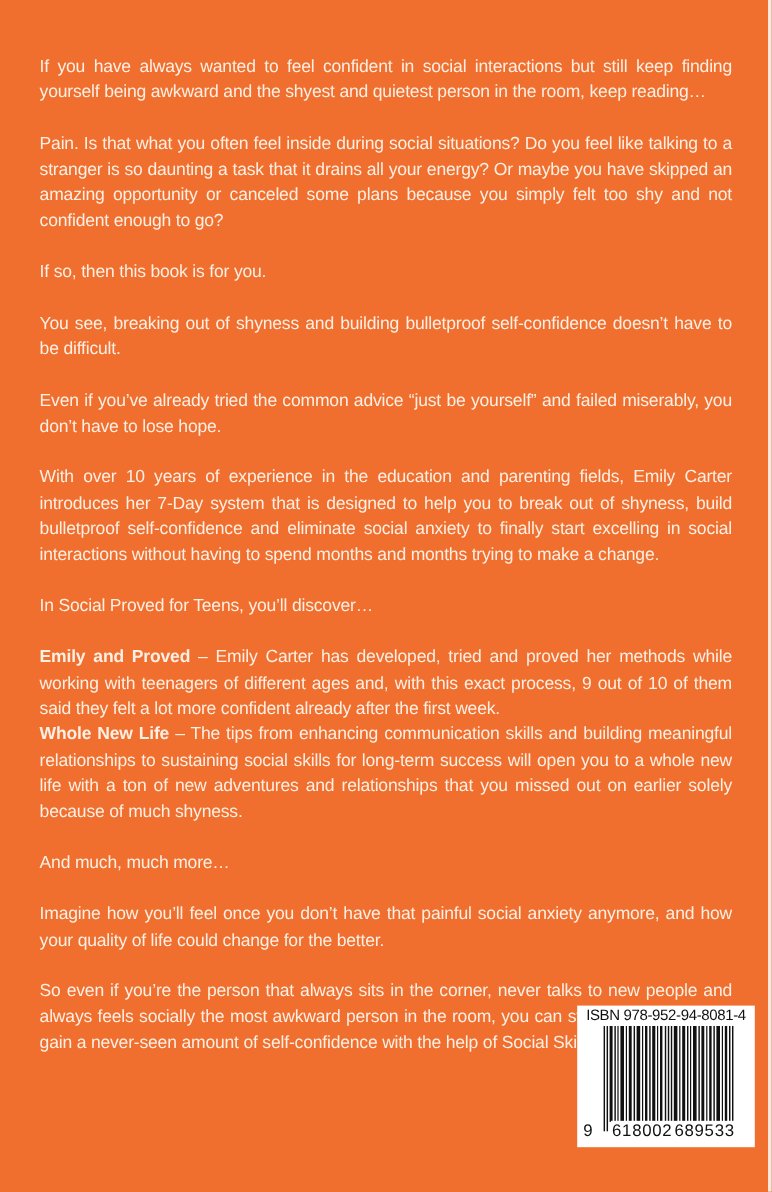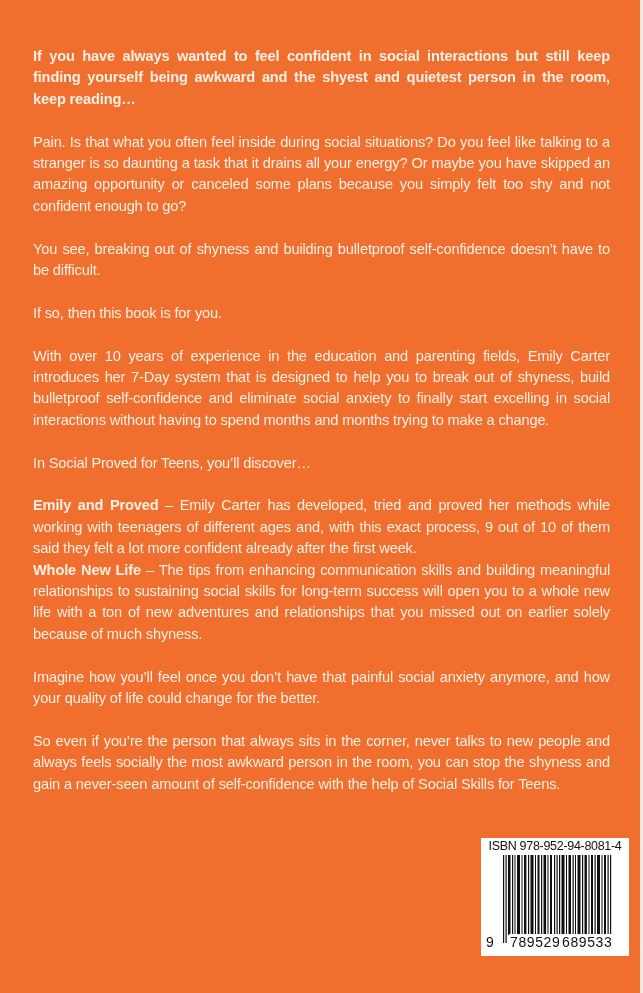--- a/index.html
+++ b/index.html
@@ -40,7 +40,7 @@
       margin-bottom: 0;
     }
     .content p.bold-all {
-      font-weight: bold;
+      font-weight: normal;
     }
     .content .feature-title {
       font-weight: bold;

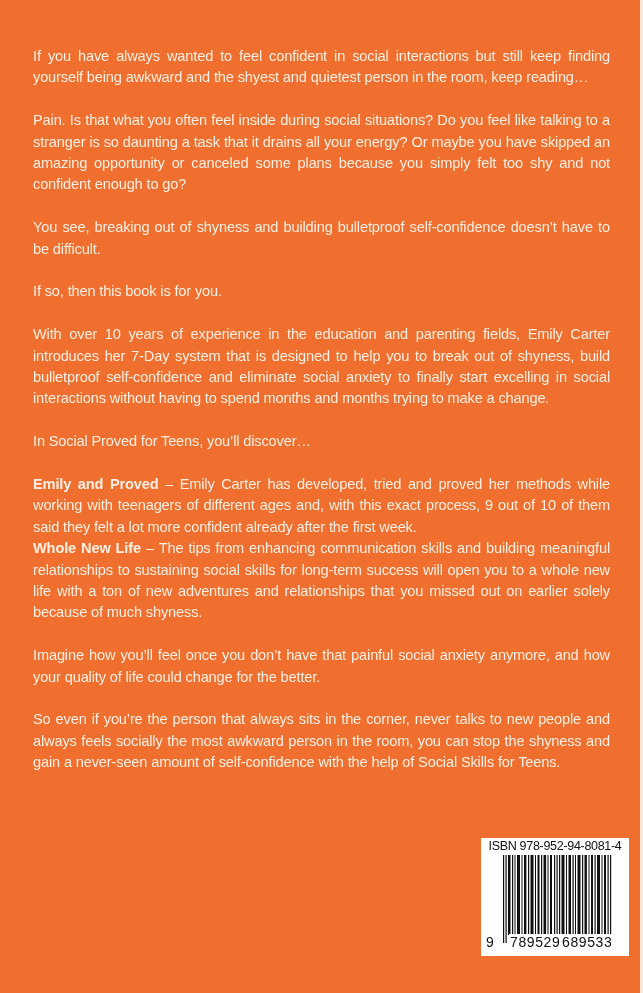--- a/index.html
+++ b/index.html
@@ -100,8 +100,8 @@
   <p class="bold-all">If you have always wanted to feel confident in social interactions but still keep finding yourself being awkward and the shyest and quietest person in the room, keep reading…</p>
 
   <p>Pain. Is that what you often feel inside during social situations? Do you feel like talking to a stranger is so daunting a task that it drains all your energy? Or maybe you have skipped an amazing opportunity or canceled some plans because you simply felt too shy and not confident enough to go?</p>
+  <p>If so, then this book is for you.</p>
   <p>You see, breaking out of shyness and building bulletproof self-confidence doesn’t have to be difficult.</p>
-  <p>If so, then this book is for you.</p>
   <p>With over 10 years of experience in the education and parenting fields, Emily Carter introduces her 7-Day system that is designed to help you to break out of shyness, build bulletproof self-confidence and eliminate social anxiety to finally start excelling in social interactions without having to spend months and months trying to make a change.</p>
   <p>In Social Proved for Teens, you’ll discover…</p>
 

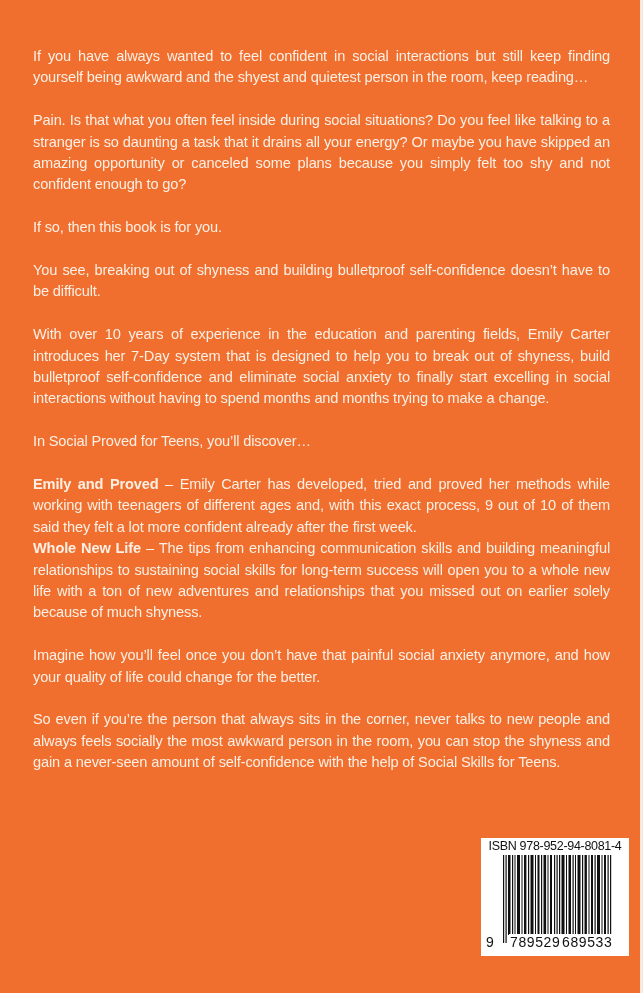--- a/index.html
+++ b/index.html
@@ -102,6 +102,7 @@
   <p>Pain. Is that what you often feel inside during social situations? Do you feel like talking to a stranger is so daunting a task that it drains all your energy? Or maybe you have skipped an amazing opportunity or canceled some plans because you simply felt too shy and not confident enough to go?</p>
   <p>If so, then this book is for you.</p>
   <p>You see, breaking out of shyness and building bulletproof self-confidence doesn’t have to be difficult.</p>
+  <p>Even if you’ve already tried the common advice “just be yourself” and failed miserably, you don’t have to lose hope.</p>
   <p>With over 10 years of experience in the education and parenting fields, Emily Carter introduces her 7-Day system that is designed to help you to break out of shyness, build bulletproof self-confidence and eliminate social anxiety to finally start excelling in social interactions without having to spend months and months trying to make a change.</p>
   <p>In Social Proved for Teens, you’ll discover…</p>
 

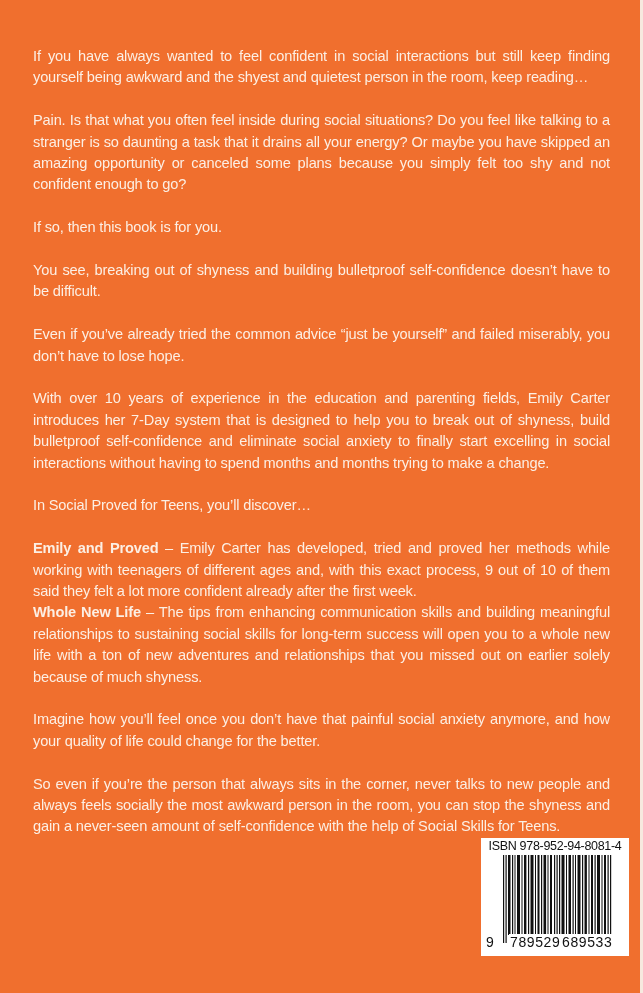--- a/index.html
+++ b/index.html
@@ -115,6 +115,7 @@
     </p>
   </div>
 
+  <p class="bold-all">And much, much more…</p>
 
   <p>Imagine how you’ll feel once you don’t have that painful social anxiety anymore, and how your quality of life could change for the better.</p>
   <p>So even if you’re the person that always sits in the corner, never talks to new people and always feels socially the most awkward person in the room, you can stop the shyness and gain a never-seen amount of self-confidence with the help of Social Skills for Teens.</p>

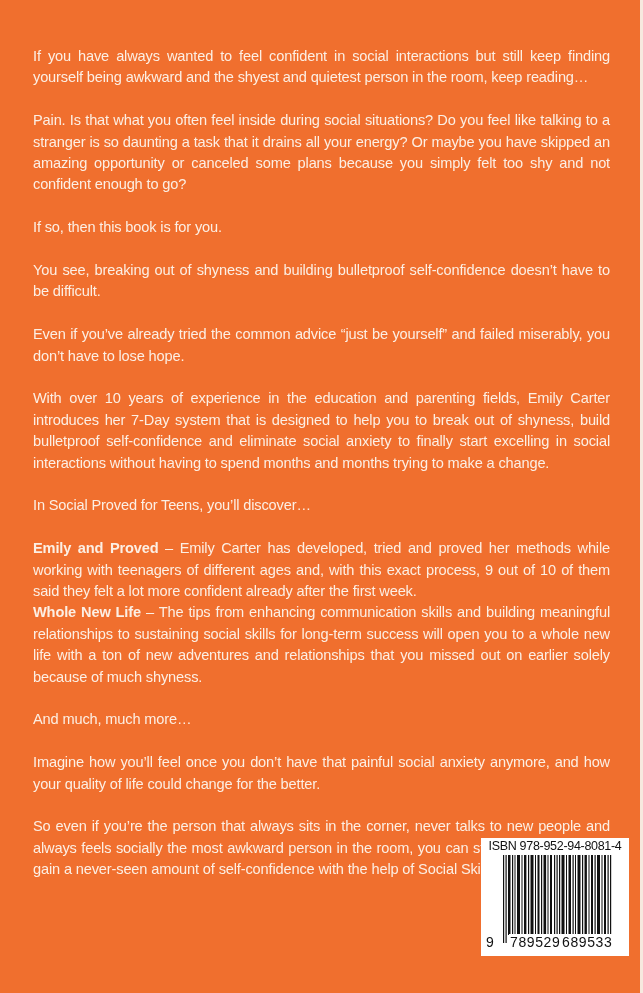--- a/index.html
+++ b/index.html
@@ -169,7 +169,7 @@
   </svg>
   <div class="barcode-digits">
     <span style="left:2px;">9</span>
-    <span style="left:26px;">789529</span>
+    <span style="left:26px;">618002</span>
     <span style="left:78px;">689533</span>
   </div>
 </div>

